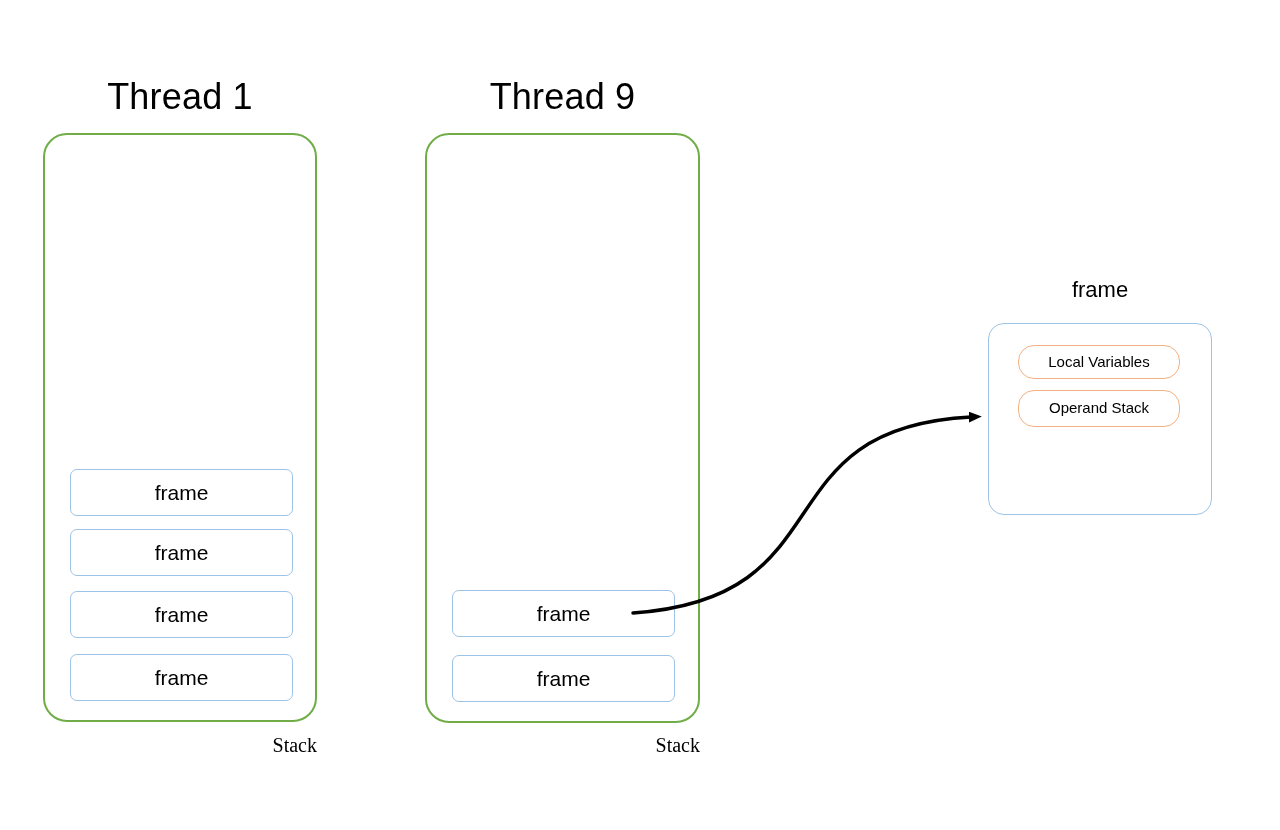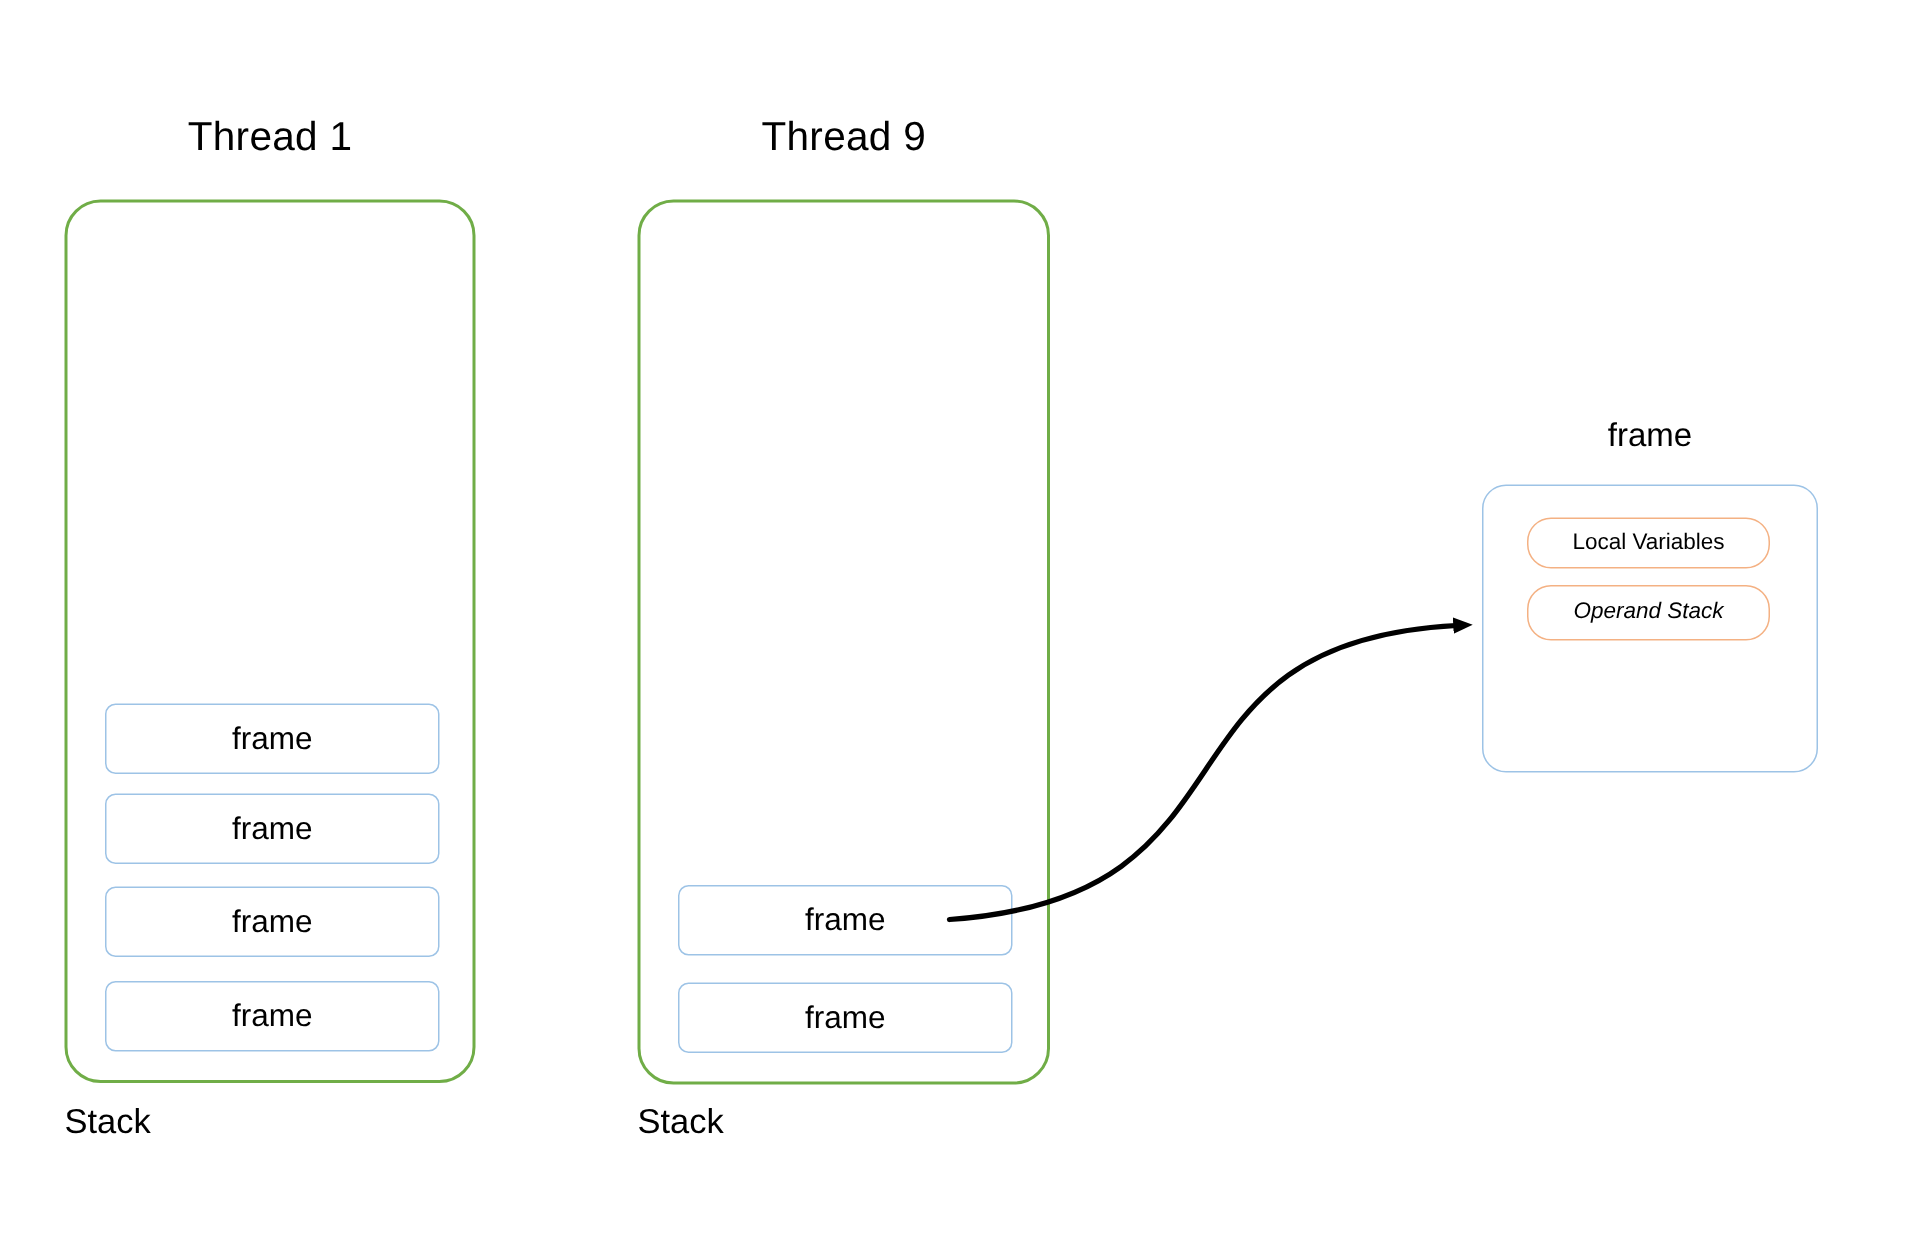--- a/index.html
+++ b/index.html
@@ -27,7 +27,7 @@
 
   .thread-title {
     text-align: center;
-    font-size: 27px;
+    font-size: 36px;
     font-weight: 400;
     letter-spacing: 0.2px;
   }

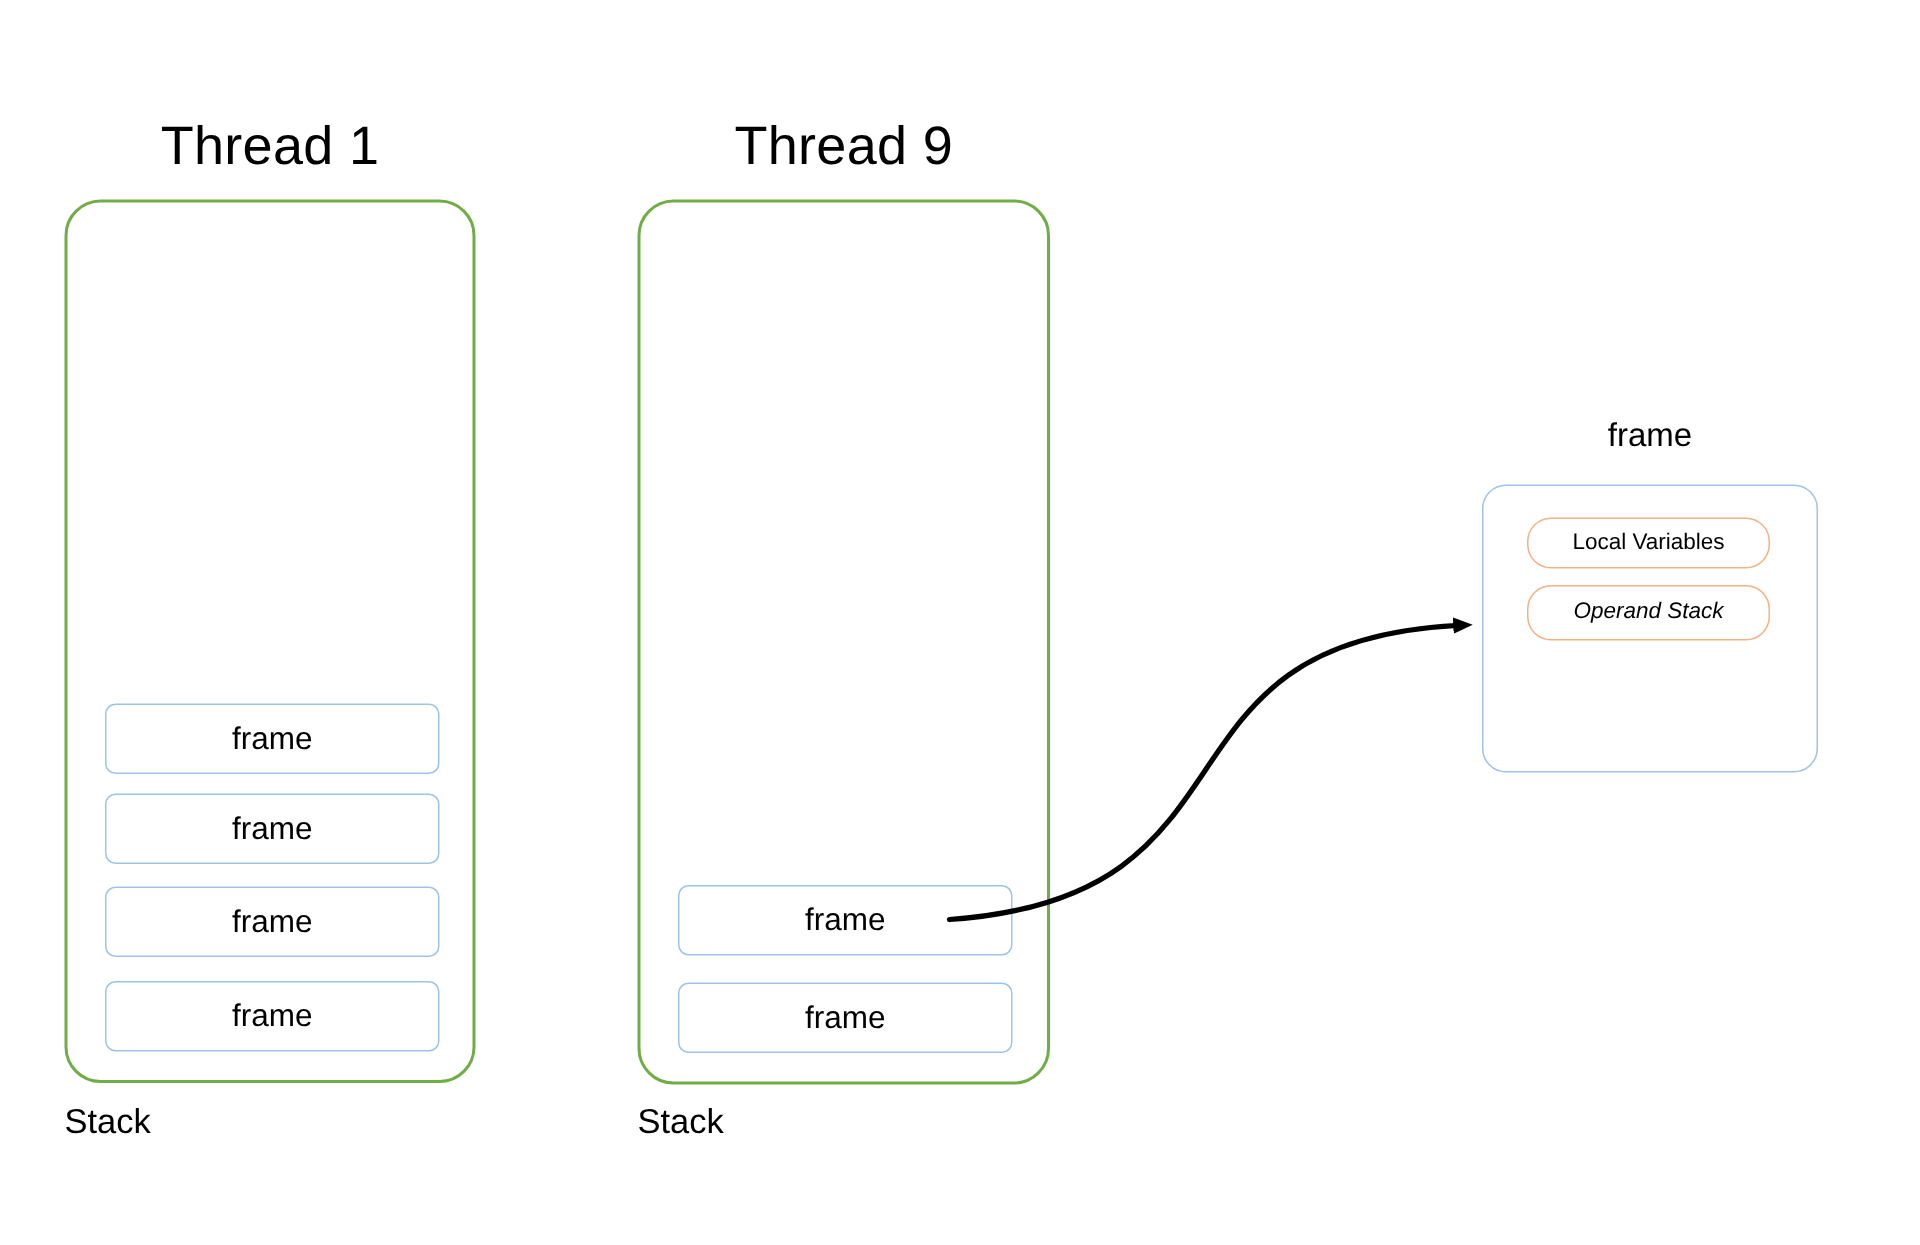--- a/index.html
+++ b/index.html
@@ -104,7 +104,7 @@
   #fd-title  { left: 988px;  top: 277px; width: 224px; }
   #fd-box    { left: 988px;  top: 323px; width: 224px; height: 192px; }
   #fd-c0     { left: 1018px; top: 345px; width: 162px; height: 34px; }
-  #fd-c1     { left: 1018px; top: 390px; width: 162px; height: 37px; font-style: italic; }
+  #fd-c1     { left: 1018px; top: 390px; width: 162px; height: 37px; }
   #fd-c2     { left: 1018px; top: 437px; width: 162px; height: 55px; }
 </style>
 </head>

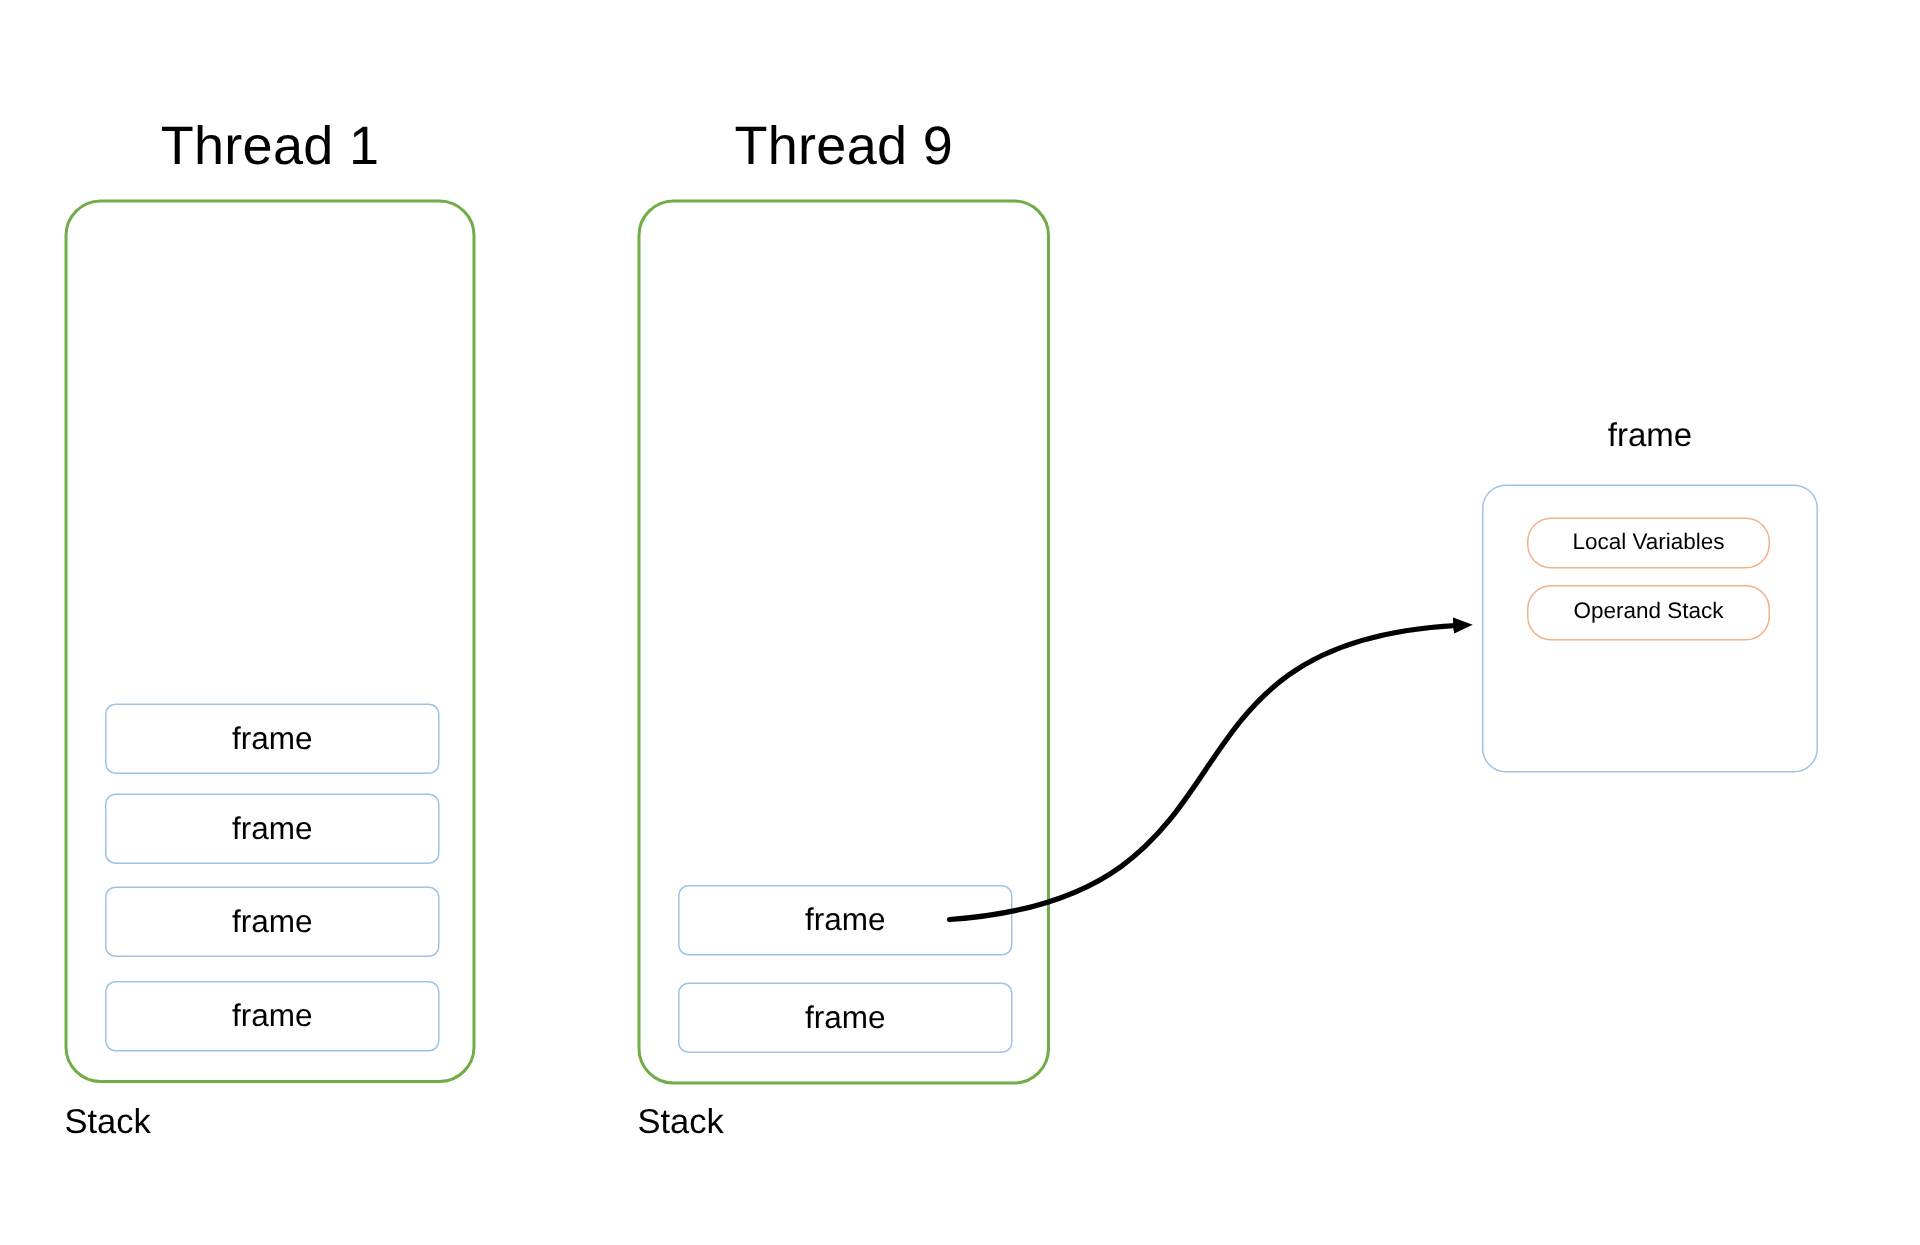--- a/index.html
+++ b/index.html
@@ -46,9 +46,10 @@
     font-size: 21px;
   }
   .stack-label {
-    text-align: left;
-    font-size: 23px;
+    text-align: right;
+    font-size: 20px;
     font-weight: 400;
+    font-family: Liberation Serif, serif;
   }
   .detail-title {
     text-align: center;

